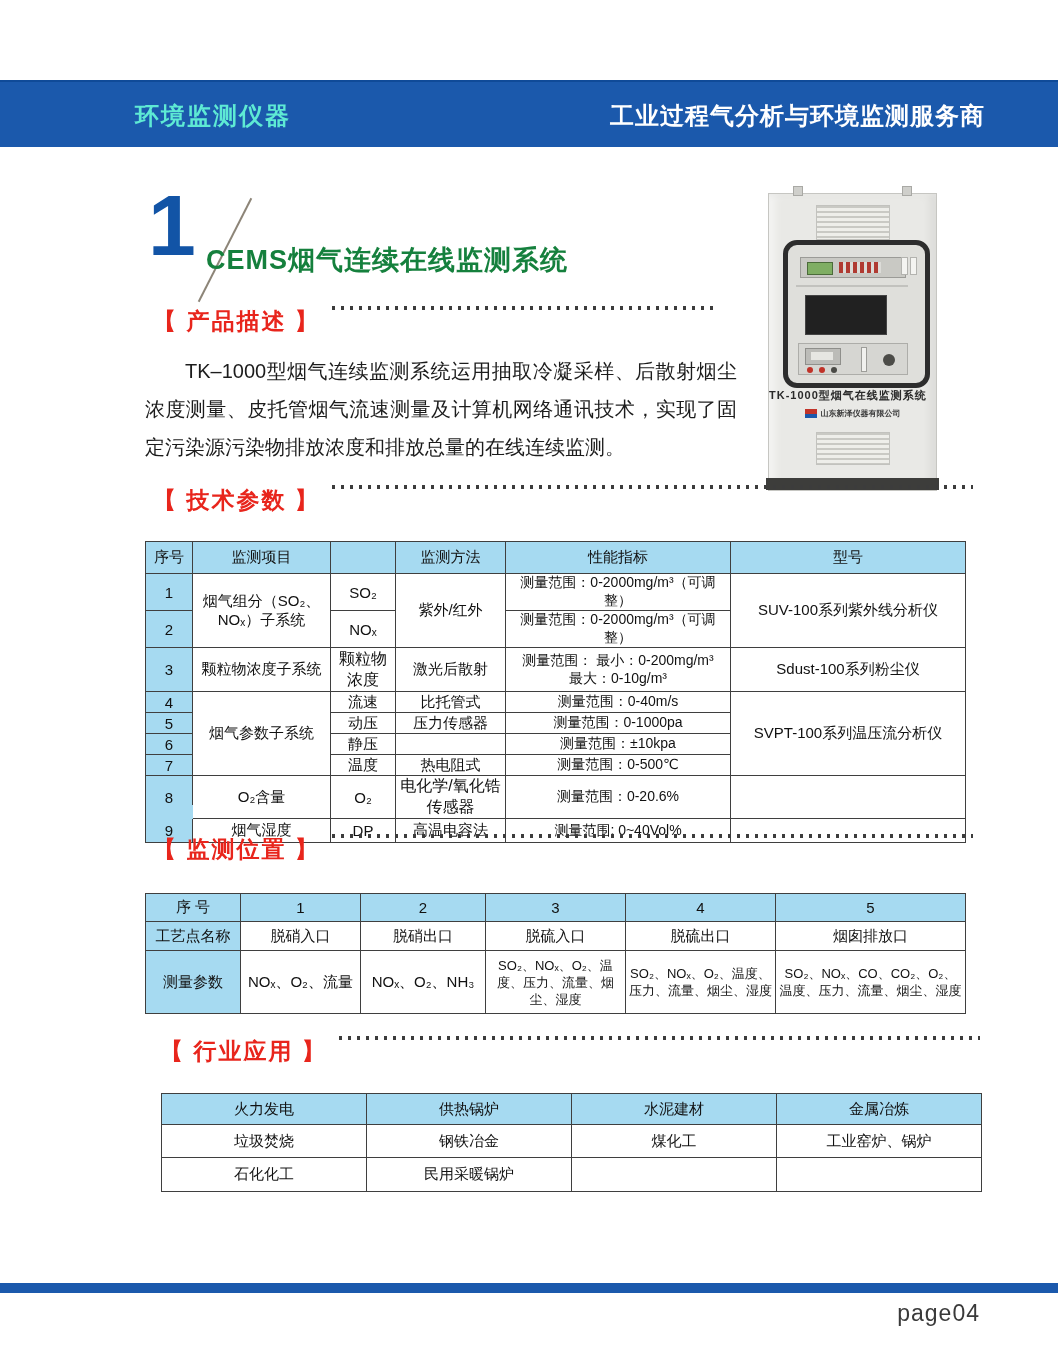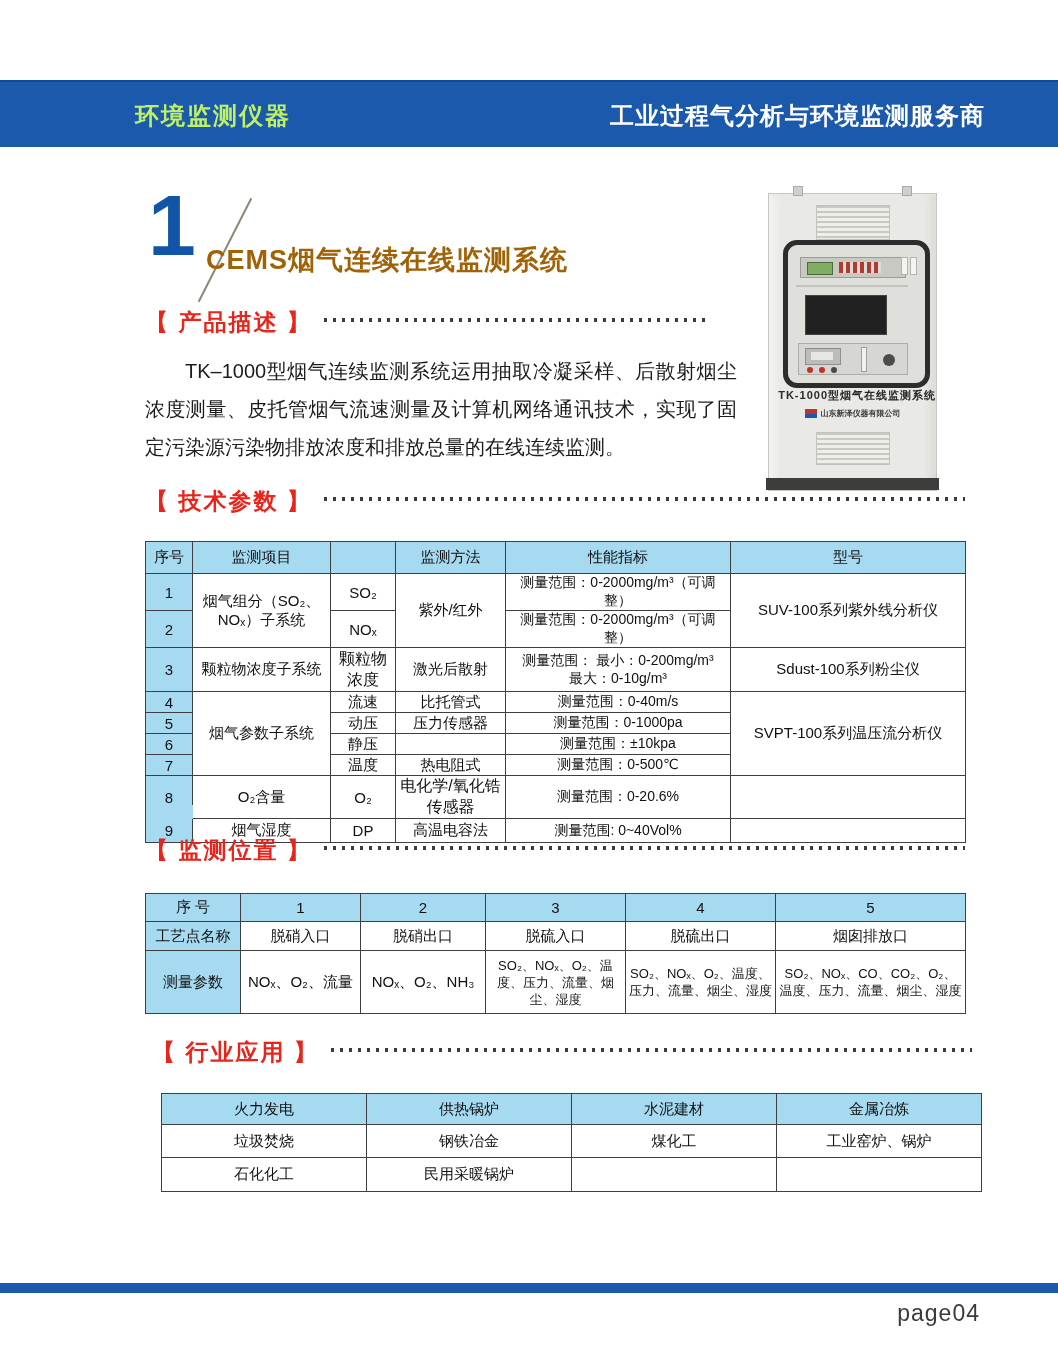--- a/index.html
+++ b/index.html
@@ -9,7 +9,7 @@
   
   .top-bar{position:absolute;left:0;top:80px;width:1058px;height:65px;background:#1b59ac;
            border-top:2px solid #0f4a98;}
-  .top-bar .left{position:absolute;left:135px;top:18px;font-size:24px;font-weight:bold;color:#bef264;letter-spacing:2px;}
+  .top-bar .left{position:absolute;left:135px;top:18px;font-size:24px;font-weight:bold;color:#5eead4;letter-spacing:2px;}
   .top-bar .right{position:absolute;right:73px;top:18px;font-size:24px;font-weight:bold;color:#ffffff;letter-spacing:1px;}
 
   

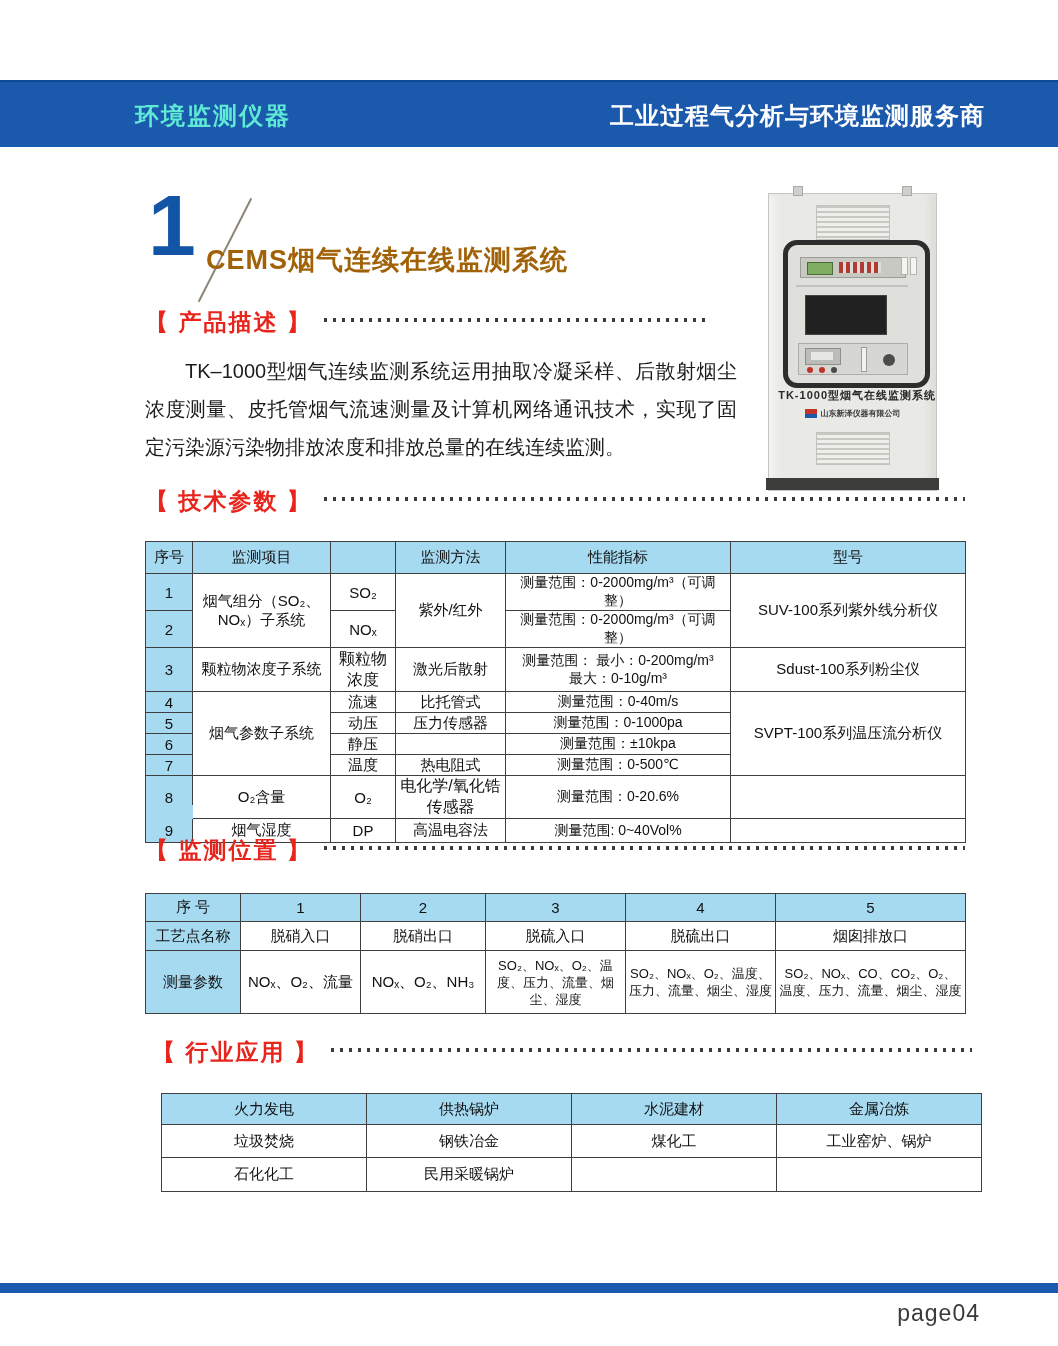--- a/index.html
+++ b/index.html
@@ -15,7 +15,7 @@
   
   .big-num{position:absolute;left:148px;top:182px;font-size:86px;line-height:86px;font-weight:bold;color:#1254a6;}
   .slash{position:absolute;left:224px;top:192px;width:2px;height:116px;background:#8d8578;transform:rotate(27deg);}
-  .sec-title{position:absolute;left:206px;top:242px;font-size:27px;font-weight:bold;color:#a16207;letter-spacing:1px;}
+  .sec-title{position:absolute;left:206px;top:242px;font-size:27px;font-weight:bold;color:#15803d;letter-spacing:1px;}
 
   
   .sec-head{position:absolute;display:flex;align-items:center;height:32px;}

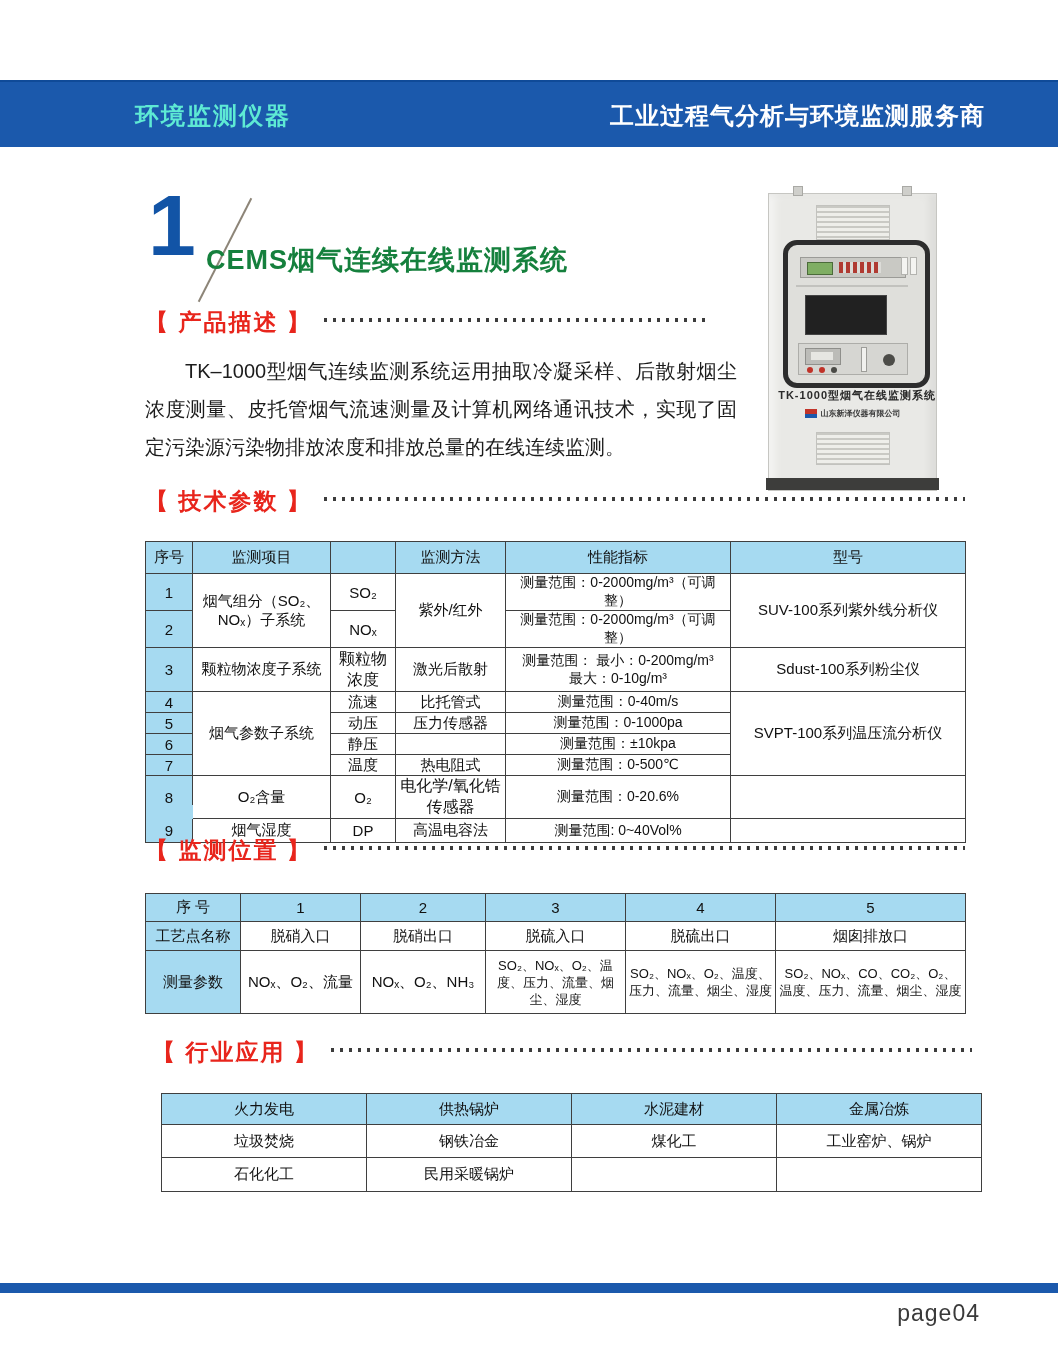--- a/index.html
+++ b/index.html
@@ -18,7 +18,7 @@
   .sec-title{position:absolute;left:206px;top:242px;font-size:27px;font-weight:bold;color:#15803d;letter-spacing:1px;}
 
   
-  .sec-head{position:absolute;display:flex;align-items:center;height:32px;}
+  .sec-head{position:absolute;display:flex;align-items:flex-start;height:32px;margin-left:8px;}
   .sec-label{font-size:23px;font-weight:bold;color:#e8251c;letter-spacing:2px;white-space:nowrap;}
   .leader{flex:1;height:4px;margin:0 0 5px 12px;
           background-image:repeating-linear-gradient(to right,#3c3c3c 0 3px,transparent 3px 9px);}

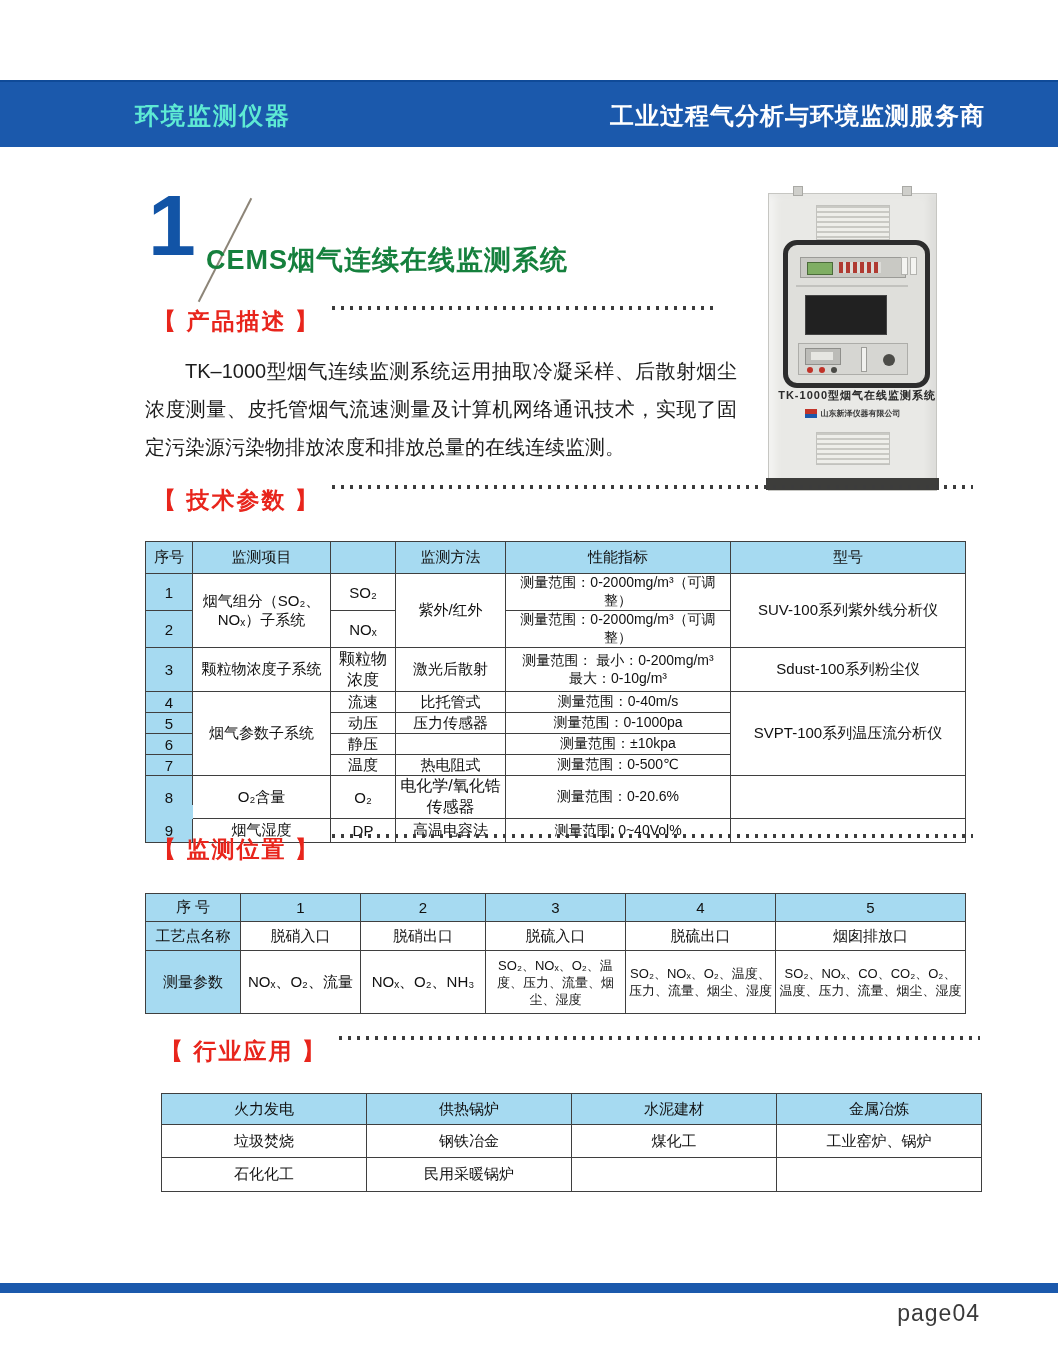--- a/index.html
+++ b/index.html
@@ -51,7 +51,7 @@
   .dot.d1{left:8px;} .dot.d2{left:20px;} .dot.d3{left:32px;background:#4a4a46;}
   .flowmeter{position:absolute;left:62px;top:3px;width:4px;height:23px;background:#f1f1ee;border:1px solid #9d9d99;}
   .knob{position:absolute;left:84px;top:10px;width:12px;height:12px;border-radius:50%;background:#4c4c48;}
-  .cab-label{position:absolute;left:0;top:194px;width:100%;text-align:right;font-size:11px;font-weight:bold;color:#2a2a2a;letter-spacing:1px;}
+  .cab-label{position:absolute;left:0;top:194px;width:100%;text-align:left;font-size:11px;font-weight:bold;color:#2a2a2a;letter-spacing:1px;}
   .brand-row{position:absolute;left:0;top:214px;width:100%;display:flex;justify-content:center;align-items:center;gap:4px;}
   .brand-logo{width:12px;height:9px;background:linear-gradient(to bottom,#c2342a 0 55%,#1b59ac 55% 100%);}
   .brand-name{font-size:8px;color:#3a3a3a;font-weight:bold;}

